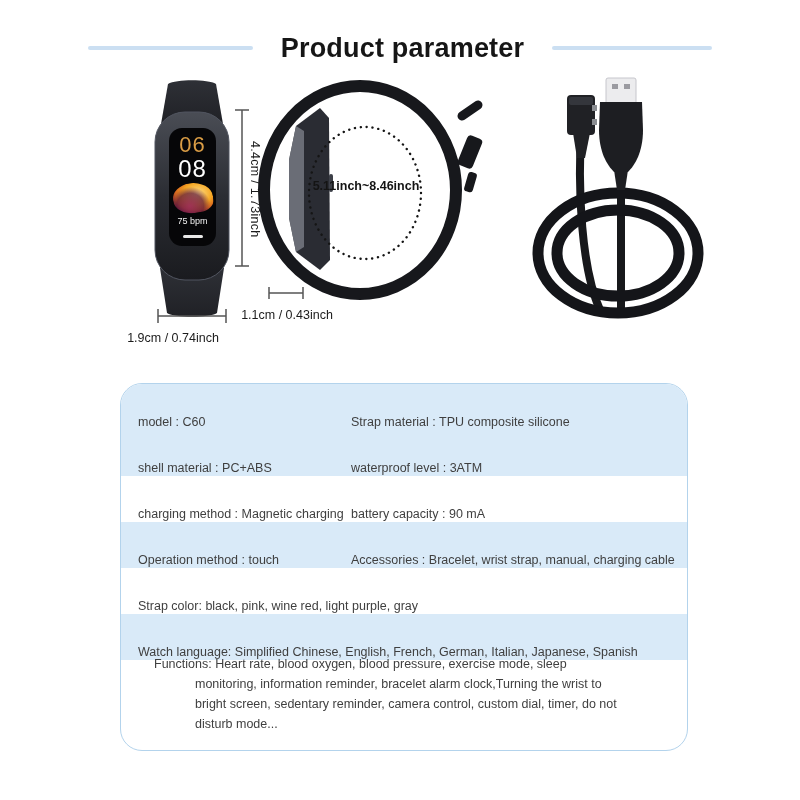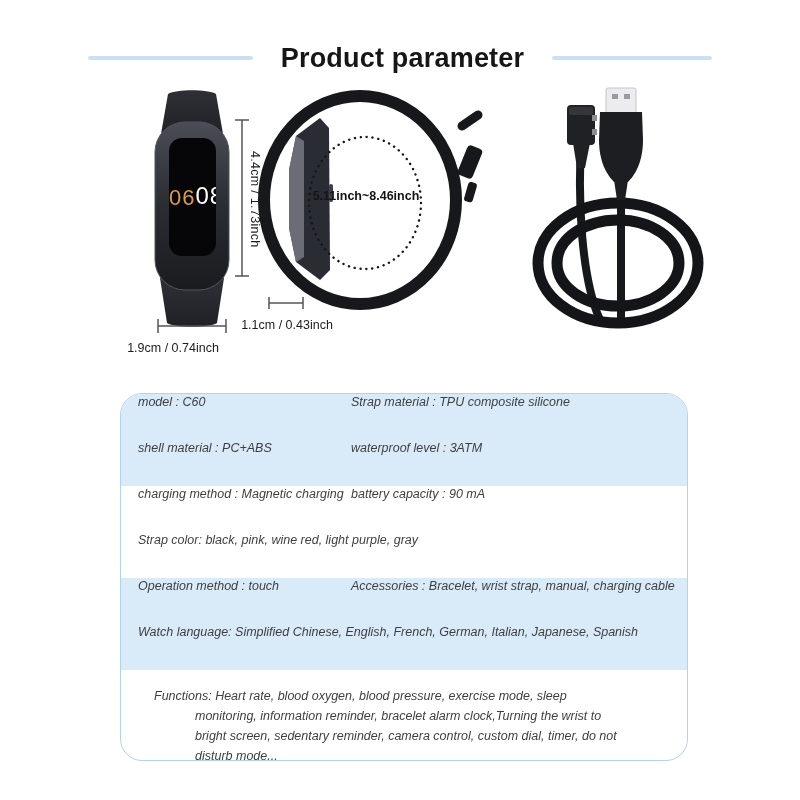--- a/index.html
+++ b/index.html
@@ -11,7 +11,7 @@
   
   .header{
     display:flex;align-items:center;justify-content:center;
-    gap:28px;padding-top:38px;height:40px;
+    gap:28px;padding-top:28px;height:40px;
   }
   .accent-line{height:4px;border-radius:2px;background:#cbdff2;}
   .accent-line.left{width:165px;}

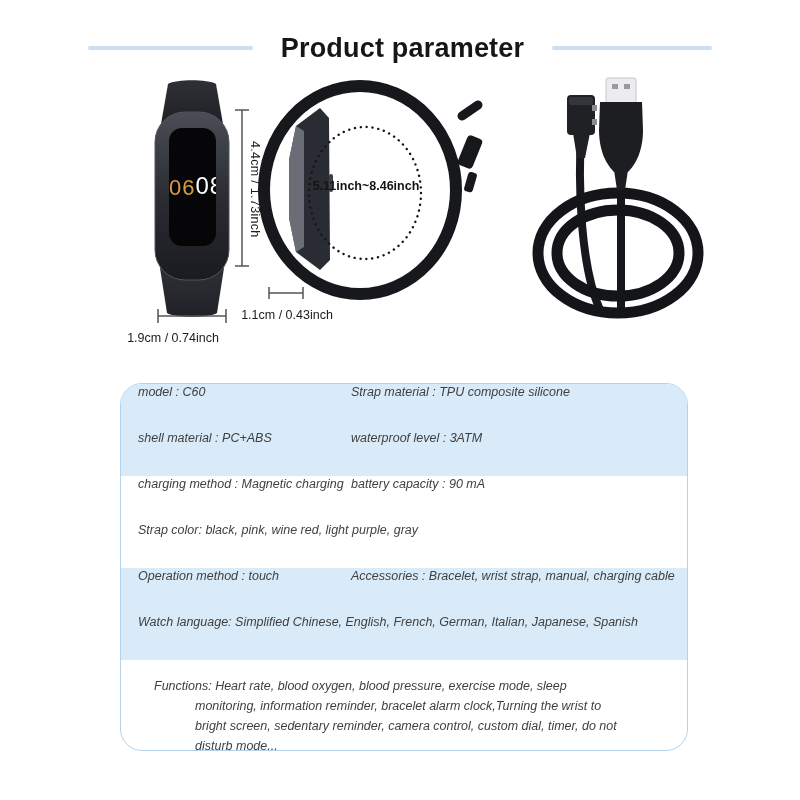--- a/index.html
+++ b/index.html
@@ -25,7 +25,7 @@
   .overlay{position:absolute;color:#1c1c1c;}
   .screen-content{
     left:169px;top:60px;width:47px;height:114px;
-    display:flex;flex-direction:row;align-items:center;
+    display:flex;flex-direction:column;align-items:center;
     text-align:center;overflow:hidden;
   }
   .hour{font-size:22px;line-height:23px;color:#d99c45;margin-top:5px;letter-spacing:1px;}

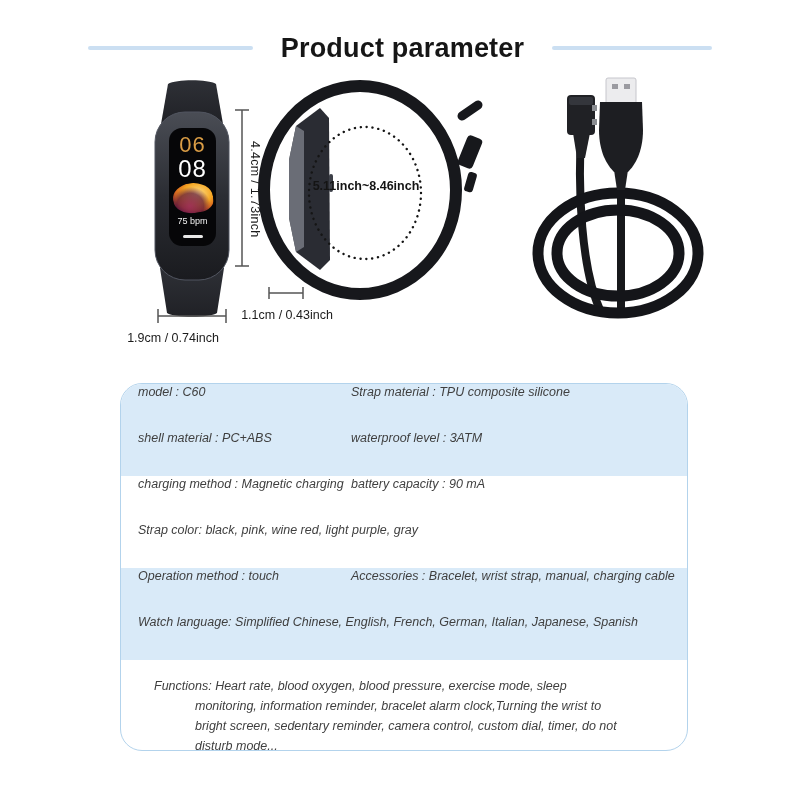--- a/index.html
+++ b/index.html
@@ -57,7 +57,7 @@
     border:1.5px solid #b3d3ec;border-radius:22px;overflow:hidden;
     font-size:12.5px;color:#3f3f3f;background:#ffffff;
   }
-  .trow{display:flex;align-items:flex-start;height:46px;padding-left:17px;box-sizing:border-box;font-style:italic;}
+  .trow{display:flex;align-items:flex-end;height:46px;padding-left:17px;box-sizing:border-box;}
   .trow.alt{background:#d9eaf8;}
   .cell{line-height:16px;}
   .c1{width:213px;flex:0 0 213px;}

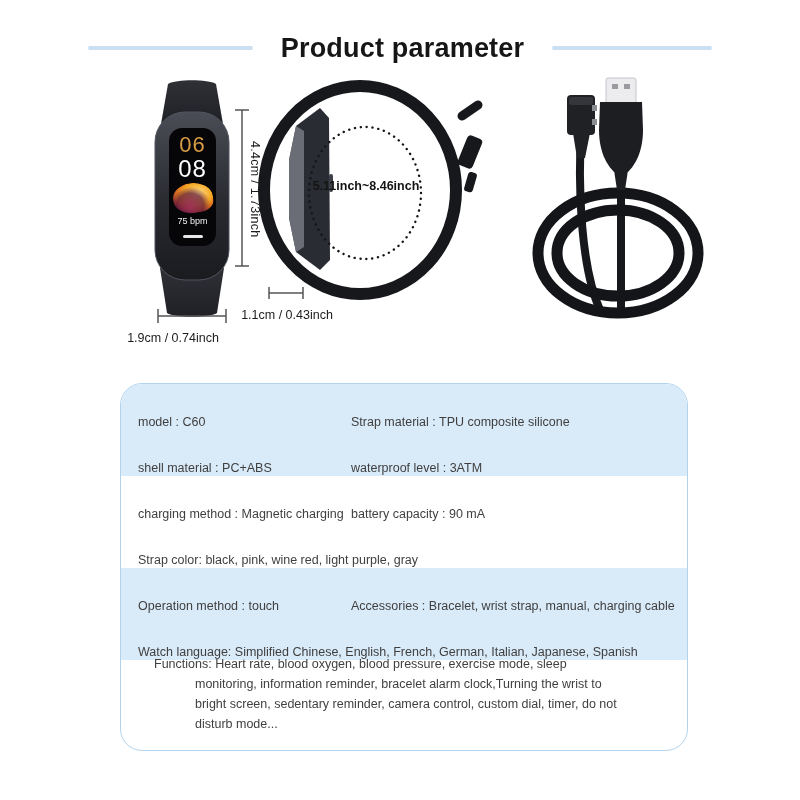--- a/index.html
+++ b/index.html
@@ -178,12 +178,12 @@
       <div class="cell c1">charging method : Magnetic charging</div>
       <div class="cell c2">battery capacity : 90 mA</div>
     </div>
-    <div class="trow">
-      <div class="cell full">Strap color: black, pink, wine red, light purple, gray</div>
-    </div>
     <div class="trow alt">
       <div class="cell c1">Operation method : touch</div>
       <div class="cell c2">Accessories : Bracelet, wrist strap, manual, charging cable</div>
+    </div>
+    <div class="trow">
+      <div class="cell full">Strap color: black, pink, wine red, light purple, gray</div>
     </div>
     <div class="trow alt">
       <div class="cell full">Watch language: Simplified Chinese, English, French, German, Italian, Japanese, Spanish</div>

